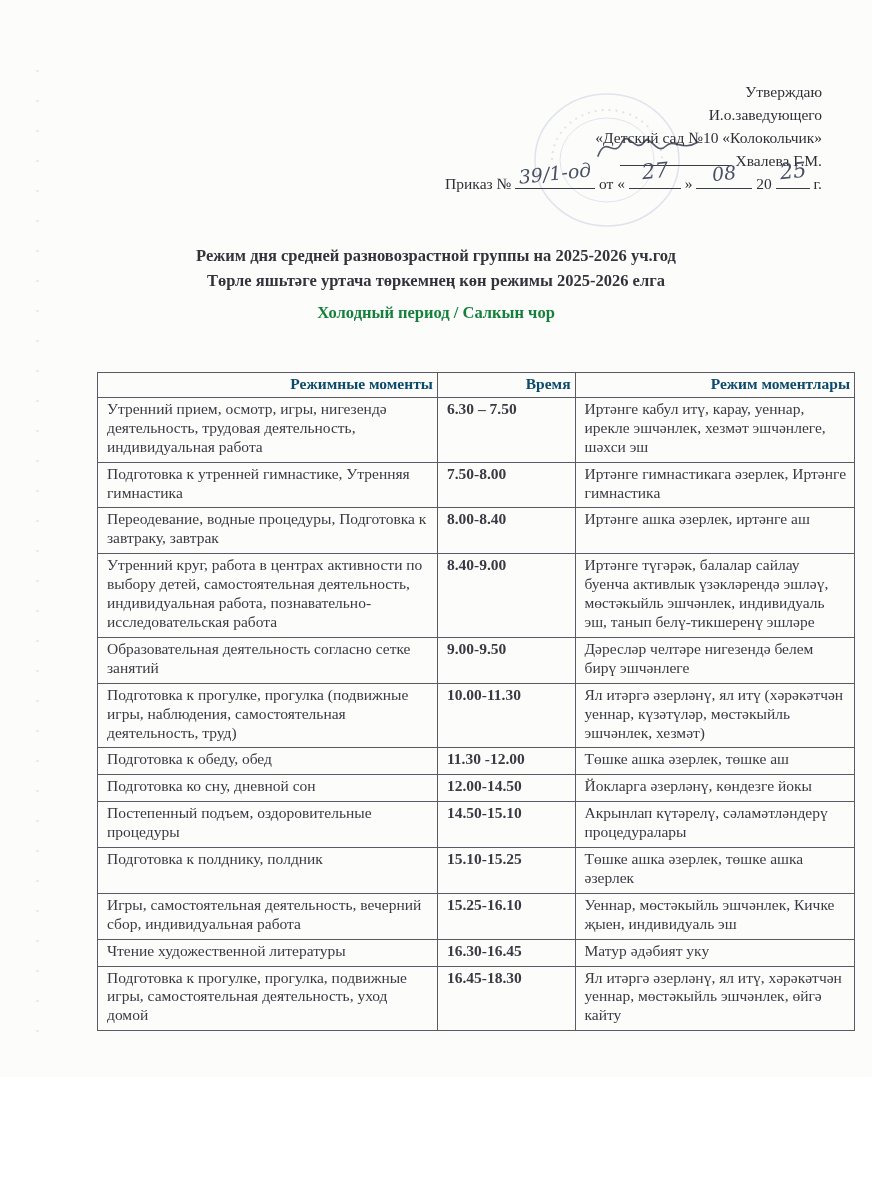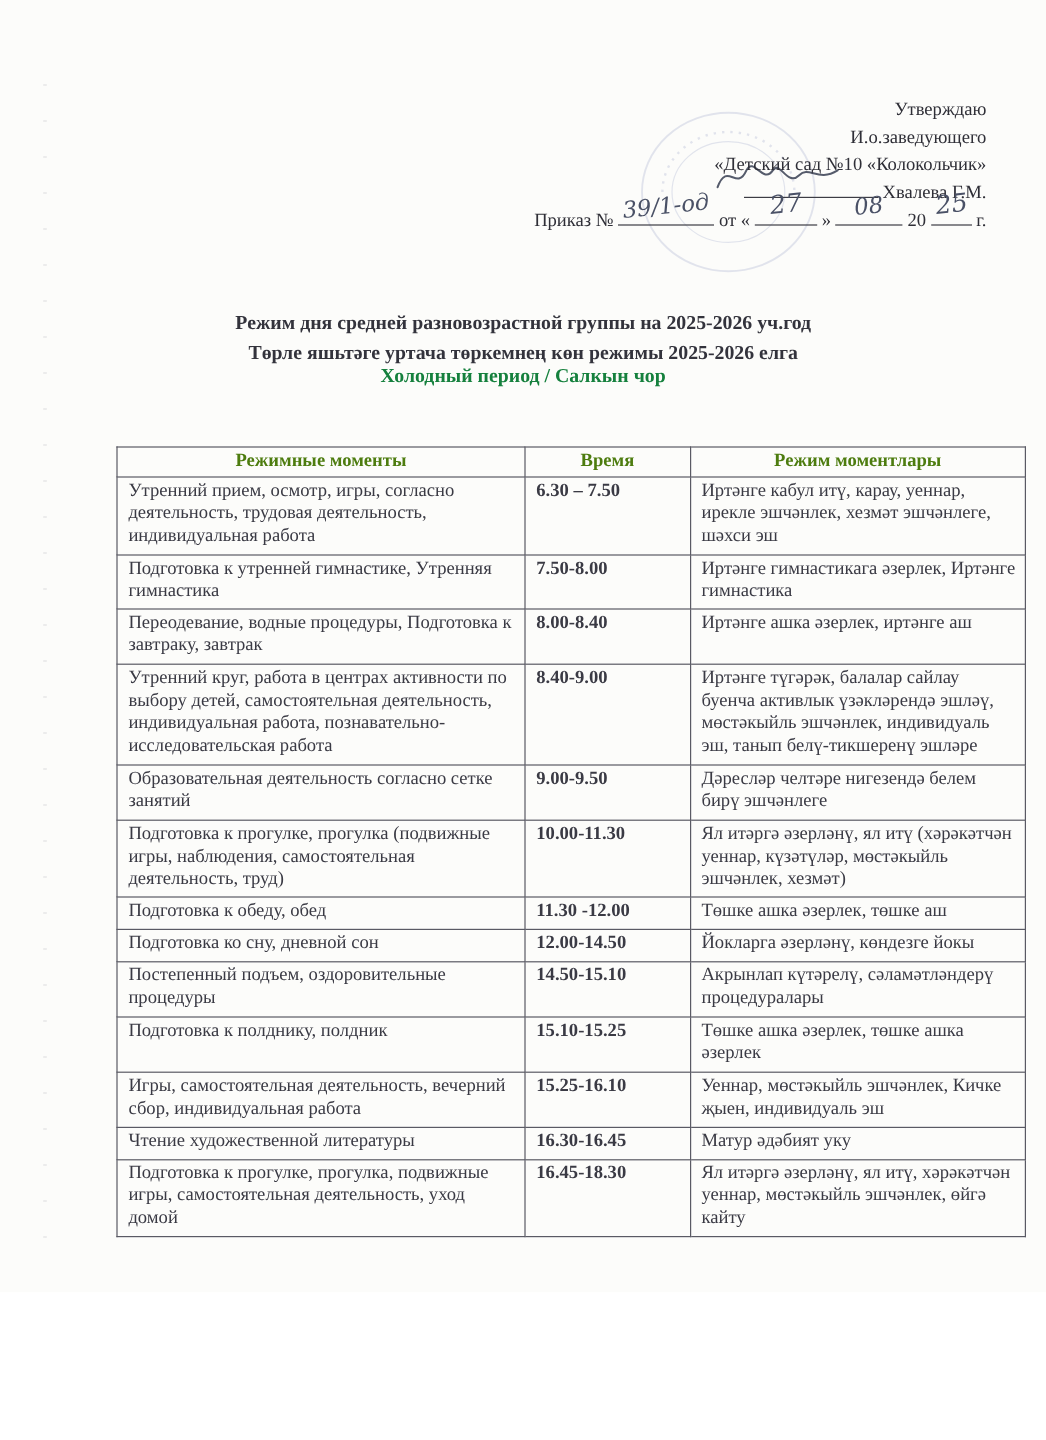--- a/index.html
+++ b/index.html
@@ -42,7 +42,6 @@
     position: absolute; top: 243px; left: 0; width: 100%;
     text-align: center; font-weight: bold; font-size: 16.5px; line-height: 25px;
     color: #33333c;
-    margin-top: 13px;
   }
   .period {
     position: absolute; top: 303px; left: 0; width: 100%;

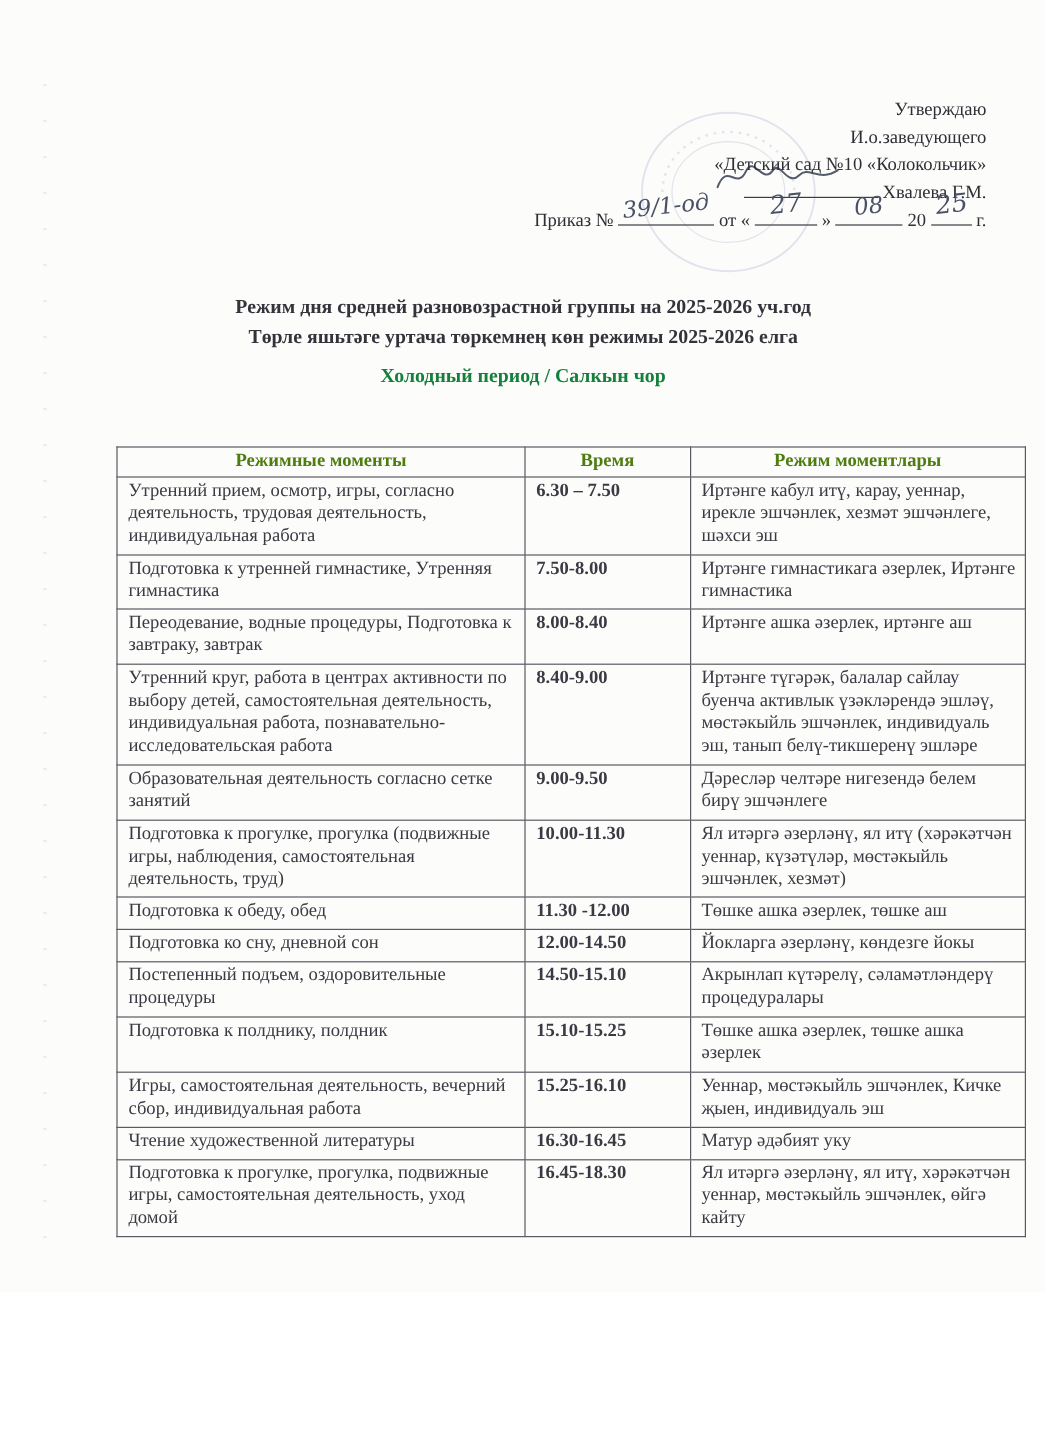--- a/index.html
+++ b/index.html
@@ -59,7 +59,7 @@
     word-wrap: break-word;
   }
   .schedule th {
-    font-weight: bold; text-align: center; color: #4d7c0f; padding: 2px 4px 3px;
+    font-weight: bold; text-align: right; color: #0c4a6e; padding: 2px 4px 3px;
   }
   .col-ru   { width: 326px; }
   .col-time { width: 132px; }

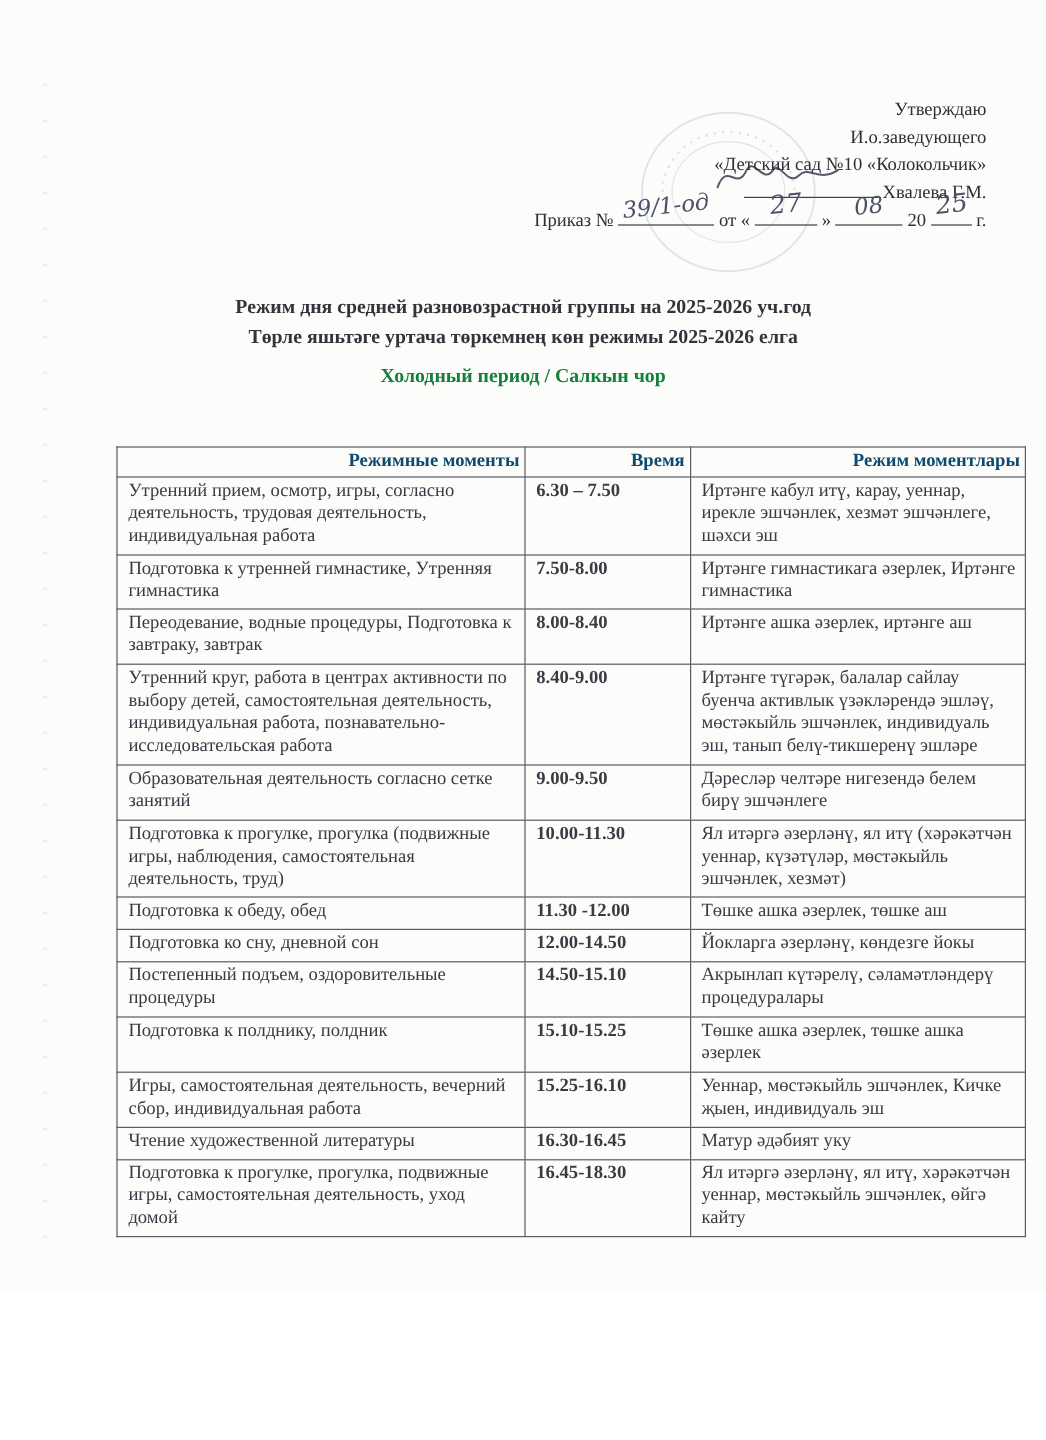--- a/index.html
+++ b/index.html
@@ -125,7 +125,7 @@
     </thead>
     <tbody>
         <tr>
-          <td class="cell-ru">Утренний прием, осмотр, игры, согласно деятельность, трудовая деятельность, индивидуальная работа</td>
+          <td class="cell-ru">Утренний прием, осмотр, игры, нигезендә деятельность, трудовая деятельность, индивидуальная работа</td>
           <td class="cell-time">6.30 – 7.50</td>
           <td class="cell-tt">Иртәнге кабул итү, карау, уеннар, ирекле эшчәнлек, хезмәт эшчәнлеге, шәхси эш</td>
         </tr>

